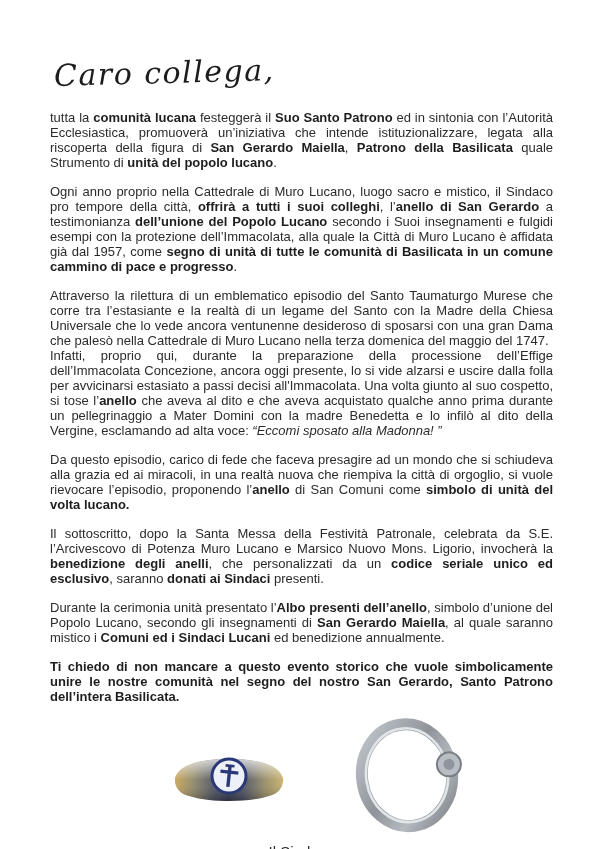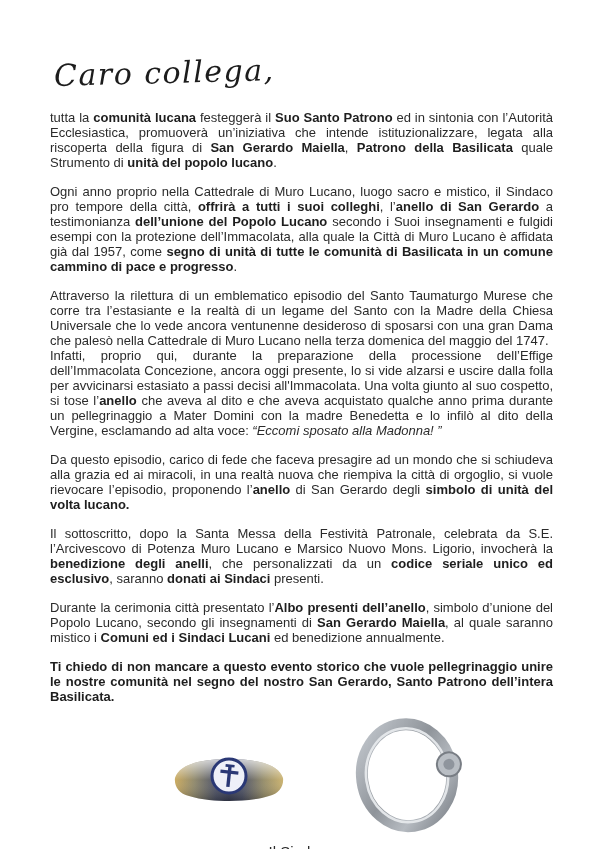--- a/index.html
+++ b/index.html
@@ -69,7 +69,7 @@
       <p class="para"><span>tutta la </span><span class="b">comunità lucana</span><span> festeggerà il </span><span class="b">Suo Santo Patrono</span><span> ed in sintonia con l’Autorità Ecclesiastica, promuoverà un’iniziativa che intende istituzionalizzare, legata alla riscoperta della figura di </span><span class="b">San Gerardo Maiella</span><span>, </span><span class="b">Patrono della Basilicata</span><span> quale Strumento di </span><span class="b">unità del popolo lucano</span><span>.</span></p>
       <p class="para"><span>Ogni anno proprio nella Cattedrale di Muro Lucano, luogo sacro e mistico, il Sindaco pro tempore della città, </span><span class="b">offrirà a tutti i suoi colleghi</span><span>, l’</span><span class="b">anello di San Gerardo</span><span> a testimonianza </span><span class="b">dell’unione del Popolo Lucano</span><span> secondo i Suoi insegnamenti e fulgidi esempi con la protezione dell’Immacolata, alla quale la Città di Muro Lucano è affidata già dal 1957, come </span><span class="b">segno di unità di tutte le comunità di Basilicata in un comune cammino di pace e progresso</span><span>.</span></p>
       <p class="para"><span>Attraverso la rilettura di un emblematico episodio del Santo Taumaturgo Murese che corre tra l’estasiante e la realtà di un legame del Santo con la Madre della Chiesa Universale che lo vede ancora ventunenne desideroso di sposarsi con una gran Dama che palesò nella Cattedrale di Muro Lucano nella terza domenica del maggio del 1747.</span><br><span>Infatti, proprio qui, durante la preparazione della processione dell’Effige dell’Immacolata Concezione, ancora oggi presente, lo si vide alzarsi e uscire dalla folla per avvicinarsi estasiato a passi decisi all'Immacolata. Una volta giunto al suo cospetto, si tose l’</span><span class="b">anello</span><span> che aveva al dito e che aveva acquistato qualche anno prima durante un pellegrinaggio a Mater Domini con la madre Benedetta e lo infilò al dito della Vergine, esclamando ad alta voce: </span><span style="font-style: italic;">“Eccomi sposato alla Madonna! ”</span></p>
-      <p class="para"><span>Da questo episodio, carico di fede che faceva presagire ad un mondo che si schiudeva alla grazia ed ai miracoli, in una realtà nuova che riempiva la città di orgoglio, si vuole rievocare l’episodio, proponendo l’</span><span class="b">anello</span><span> di San Gerardo degli </span><span class="b">simbolo di unità del volta lucano.</span></p>
+      <p class="para"><span>Da questo episodio, carico di fede che faceva presagire ad un mondo che si schiudeva alla grazia ed ai miracoli, in una realtà nuova che riempiva la città di orgoglio, si vuole rievocare l’episodio, proponendo l’</span><span class="b">anello</span><span> di San Comuni come </span><span class="b">simbolo di unità del volta lucano.</span></p>
       <p class="para"><span>Il sottoscritto, dopo la Santa Messa della Festività Patronale, celebrata da S.E. l’Arcivescovo di Potenza Muro Lucano e Marsico Nuovo Mons. Ligorio, invocherà la </span><span class="b">benedizione degli anelli</span><span>, che personalizzati da un </span><span class="b">codice seriale unico ed esclusivo</span><span>, saranno </span><span class="b">donati ai Sindaci</span><span> presenti.</span></p>
       <p class="para"><span>Durante la cerimonia città presentato l’</span><span class="b">Albo presenti dell’anello</span><span>, simbolo d’unione del Popolo Lucano, secondo gli insegnamenti di </span><span class="b">San Gerardo Maiella</span><span>, al quale saranno mistico i </span><span class="b">Comuni ed i Sindaci Lucani</span><span> ed benedizione annualmente.</span></p>
       <p class="para"><span class="b">Ti chiedo di non mancare a questo evento storico che vuole pellegrinaggio unire le nostre comunità nel segno del nostro San Gerardo, Santo Patrono dell’intera Basilicata.</span></p>

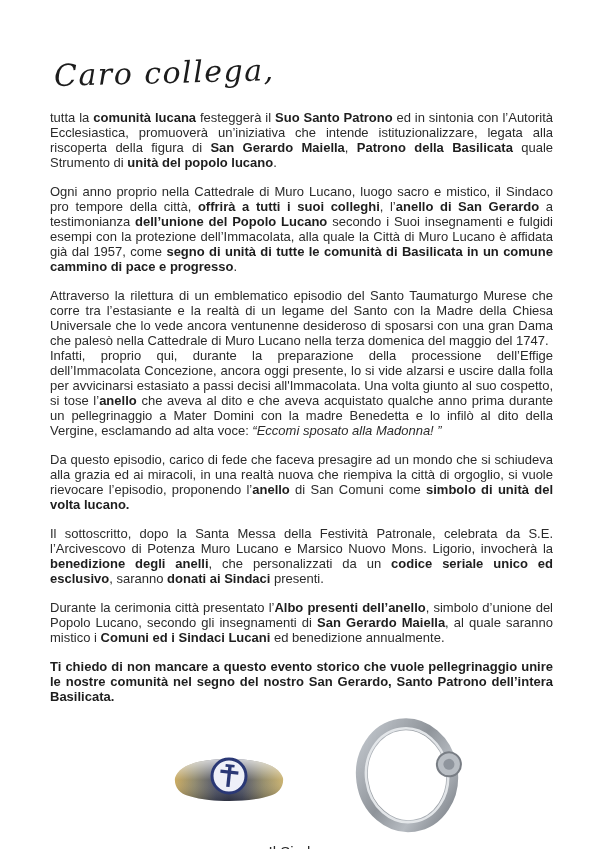--- a/index.html
+++ b/index.html
@@ -71,7 +71,7 @@
       <p class="para"><span>Attraverso la rilettura di un emblematico episodio del Santo Taumaturgo Murese che corre tra l’estasiante e la realtà di un legame del Santo con la Madre della Chiesa Universale che lo vede ancora ventunenne desideroso di sposarsi con una gran Dama che palesò nella Cattedrale di Muro Lucano nella terza domenica del maggio del 1747.</span><br><span>Infatti, proprio qui, durante la preparazione della processione dell’Effige dell’Immacolata Concezione, ancora oggi presente, lo si vide alzarsi e uscire dalla folla per avvicinarsi estasiato a passi decisi all'Immacolata. Una volta giunto al suo cospetto, si tose l’</span><span class="b">anello</span><span> che aveva al dito e che aveva acquistato qualche anno prima durante un pellegrinaggio a Mater Domini con la madre Benedetta e lo infilò al dito della Vergine, esclamando ad alta voce: </span><span style="font-style: italic;">“Eccomi sposato alla Madonna! ”</span></p>
       <p class="para"><span>Da questo episodio, carico di fede che faceva presagire ad un mondo che si schiudeva alla grazia ed ai miracoli, in una realtà nuova che riempiva la città di orgoglio, si vuole rievocare l’episodio, proponendo l’</span><span class="b">anello</span><span> di San Comuni come </span><span class="b">simbolo di unità del volta lucano.</span></p>
       <p class="para"><span>Il sottoscritto, dopo la Santa Messa della Festività Patronale, celebrata da S.E. l’Arcivescovo di Potenza Muro Lucano e Marsico Nuovo Mons. Ligorio, invocherà la </span><span class="b">benedizione degli anelli</span><span>, che personalizzati da un </span><span class="b">codice seriale unico ed esclusivo</span><span>, saranno </span><span class="b">donati ai Sindaci</span><span> presenti.</span></p>
-      <p class="para"><span>Durante la cerimonia città presentato l’</span><span class="b">Albo presenti dell’anello</span><span>, simbolo d’unione del Popolo Lucano, secondo gli insegnamenti di </span><span class="b">San Gerardo Maiella</span><span>, al quale saranno mistico i </span><span class="b">Comuni ed i Sindaci Lucani</span><span> ed benedizione annualmente.</span></p>
+      <p class="para"><span>Durante la cerimonia unità presentato l’</span><span class="b">Albo presenti dell’anello</span><span>, simbolo d’unione del Popolo Lucano, secondo gli insegnamenti di </span><span class="b">San Gerardo Maiella</span><span>, al quale saranno mistico i </span><span class="b">Comuni ed i Sindaci Lucani</span><span> ed benedizione annualmente.</span></p>
       <p class="para"><span class="b">Ti chiedo di non mancare a questo evento storico che vuole pellegrinaggio unire le nostre comunità nel segno del nostro San Gerardo, Santo Patrono dell’intera Basilicata.</span></p>
     </div>
 

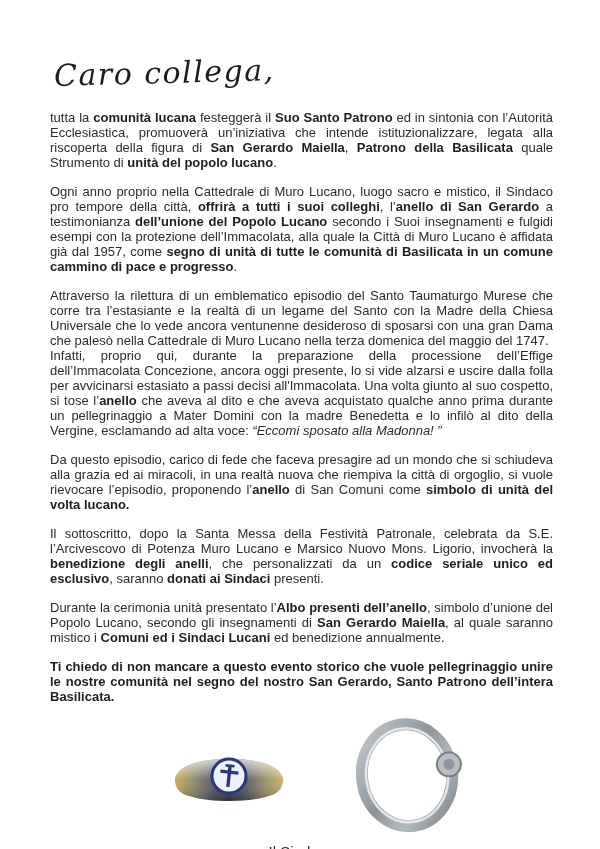--- a/index.html
+++ b/index.html
@@ -72,7 +72,7 @@
       <p class="para"><span>Da questo episodio, carico di fede che faceva presagire ad un mondo che si schiudeva alla grazia ed ai miracoli, in una realtà nuova che riempiva la città di orgoglio, si vuole rievocare l’episodio, proponendo l’</span><span class="b">anello</span><span> di San Comuni come </span><span class="b">simbolo di unità del volta lucano.</span></p>
       <p class="para"><span>Il sottoscritto, dopo la Santa Messa della Festività Patronale, celebrata da S.E. l’Arcivescovo di Potenza Muro Lucano e Marsico Nuovo Mons. Ligorio, invocherà la </span><span class="b">benedizione degli anelli</span><span>, che personalizzati da un </span><span class="b">codice seriale unico ed esclusivo</span><span>, saranno </span><span class="b">donati ai Sindaci</span><span> presenti.</span></p>
       <p class="para"><span>Durante la cerimonia unità presentato l’</span><span class="b">Albo presenti dell’anello</span><span>, simbolo d’unione del Popolo Lucano, secondo gli insegnamenti di </span><span class="b">San Gerardo Maiella</span><span>, al quale saranno mistico i </span><span class="b">Comuni ed i Sindaci Lucani</span><span> ed benedizione annualmente.</span></p>
-      <p class="para"><span class="b">Ti chiedo di non mancare a questo evento storico che vuole pellegrinaggio unire le nostre comunità nel segno del nostro San Gerardo, Santo Patrono dell’intera Basilicata.</span></p>
+      <p class="para"><span class="b">Ti chiedo di non mancare a questo evento storico che vuole simbolicamente unire le nostre comunità nel segno del nostro San Gerardo, Santo Patrono dell’intera Basilicata.</span></p>
     </div>
 
   <div class="rings-row">

